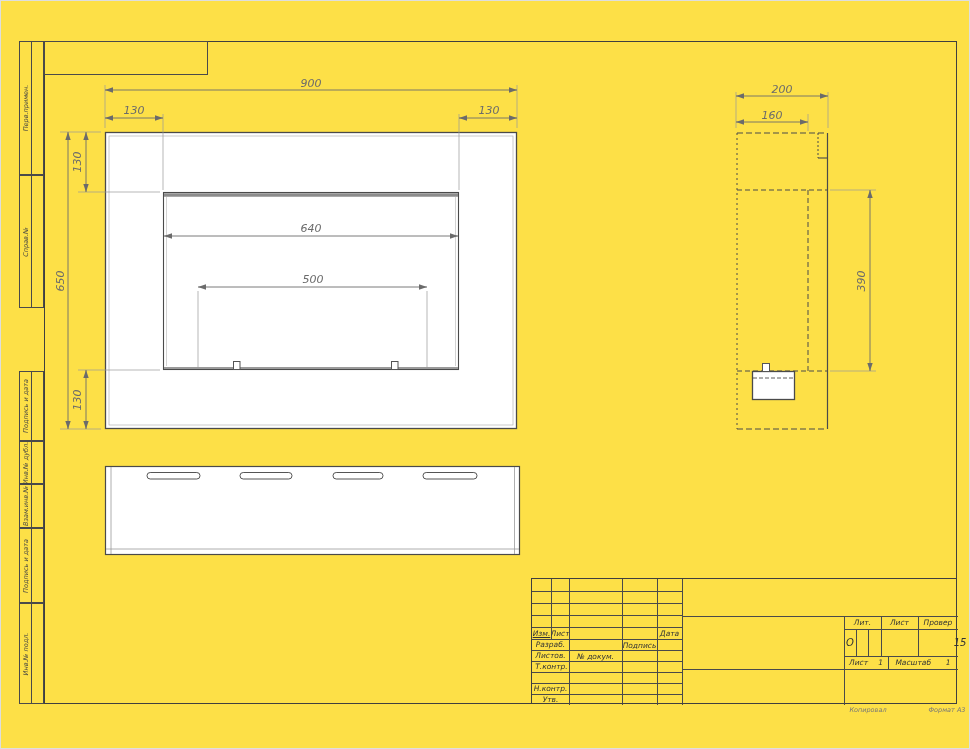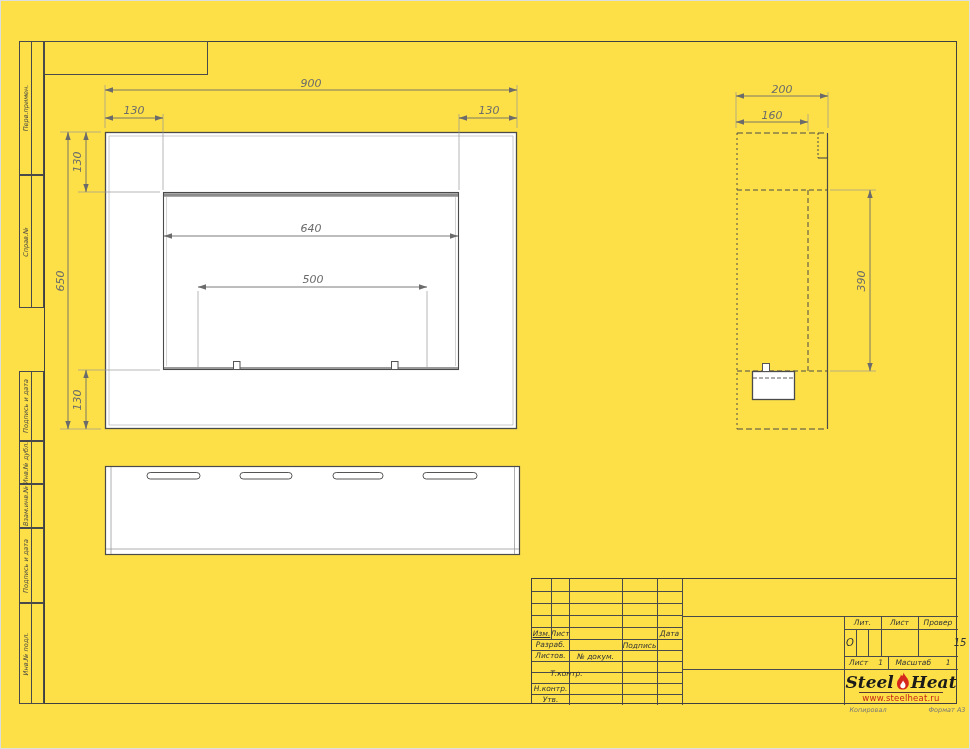--- a/index.html
+++ b/index.html
@@ -217,7 +217,7 @@
 
     <div class="cell rowlab" style="left:0;top:60px;width:37px;height:11px;">Разраб.</div>
     <div class="cell rowlab" style="left:0;top:71px;width:37px;height:11px;">Листов.</div>
-    <div class="cell rowlab" style="left:16px;top:82px;width:37px;height:11px;margin-top:7px;">Т.контр.</div>
+    <div class="cell rowlab" style="left:1px;top:82px;width:37px;height:11px;">Т.контр.</div>
     <div class="cell rowlab" style="left:0;top:93px;width:37px;height:11px;"></div>
     <div class="cell rowlab" style="left:0;top:104px;width:37px;height:11px;">Н.контр.</div>
     <div class="cell rowlab" style="left:0;top:115px;width:37px;height:11px;">Утв.</div>

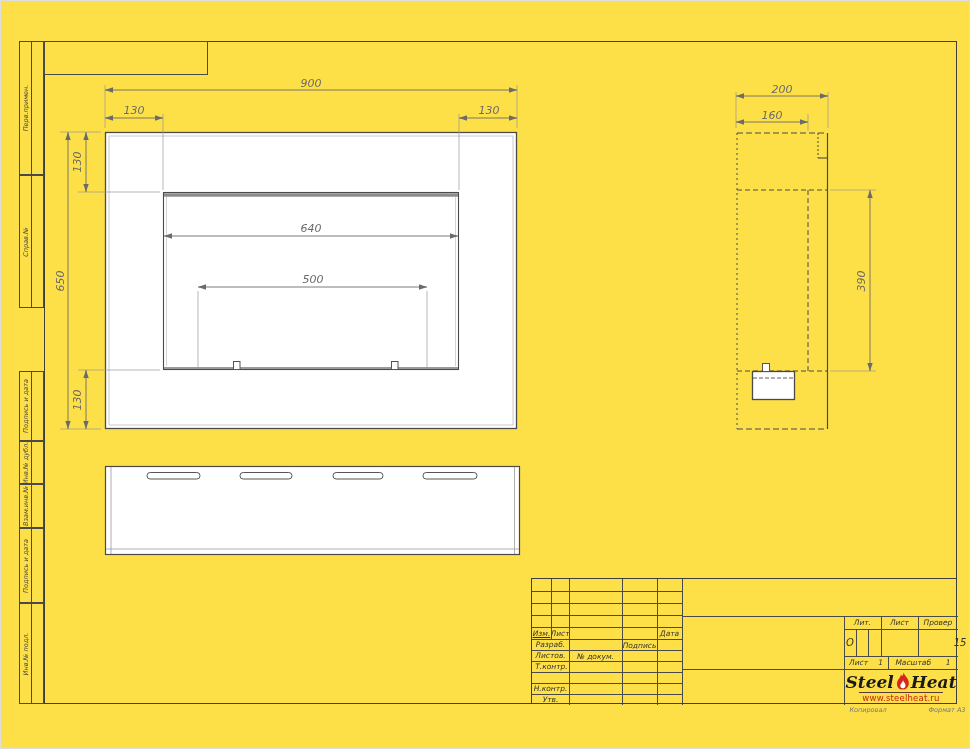--- a/index.html
+++ b/index.html
@@ -238,17 +238,6 @@
         <span>1</span>
     </div>
 
-    <div class="logo-cell" style="left:312px;top:90px;width:114px;height:36px;">
-      <div class="logo-line1">
-        <span>Steel</span>
-        <svg class="logo-flame" width="14" height="19" viewBox="0 0 14 19">
-          <path d="M7.6,0.5 C8.6,4 12.6,6 12.8,10.8 C13,14.6 10.4,17.6 6.8,17.6 C3.2,17.6 0.8,14.9 1,11.4 C1.2,7.6 4.6,6 4.9,2.6 C5.8,4.4 6.9,4.6 7.6,0.5 z" fill="#d7281e"></path>
-          <path d="M7.1,8.5 C7.7,10.3 9.5,11 9.5,13.4 C9.5,15.2 8.3,16.3 6.8,16.3 C5.3,16.3 4.2,15.2 4.3,13.5 C4.4,11.5 6.5,10.8 6.6,9.2 z" fill="#ffffff"></path>
-        </svg>
-        <span>Heat</span>
-      </div>
-      <div class="logo-url">www.steelheat.ru</div>
-    </div>
   </div>
 
   <div class="foot" style="left:838px;top:706px;">Копировал</div>

